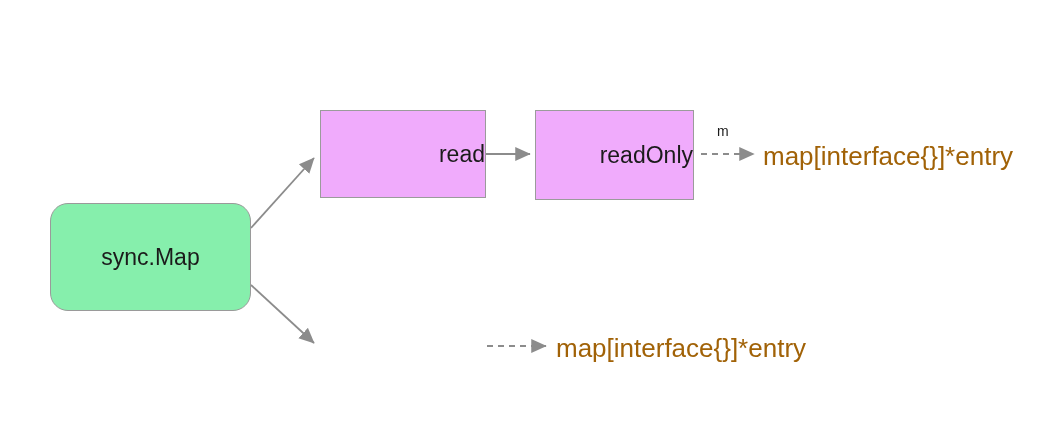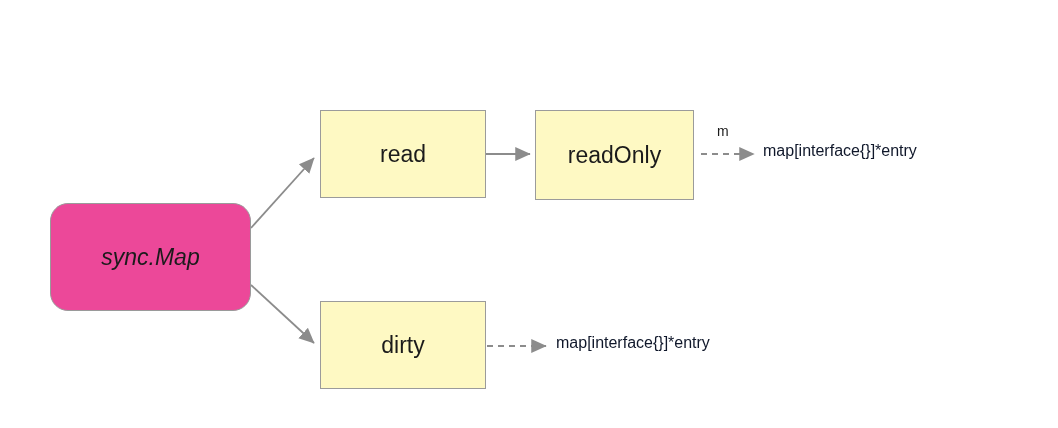--- a/index.html
+++ b/index.html
@@ -36,8 +36,9 @@
     font-style: italic;
   }
   .node-box {
-    background: #fef9c3;
+    background: #f0abfc;
     border: 1.4px solid #9b9b9b;
+    justify-content: flex-end;
   }
   .node-label {
     color: #1b1b1b;

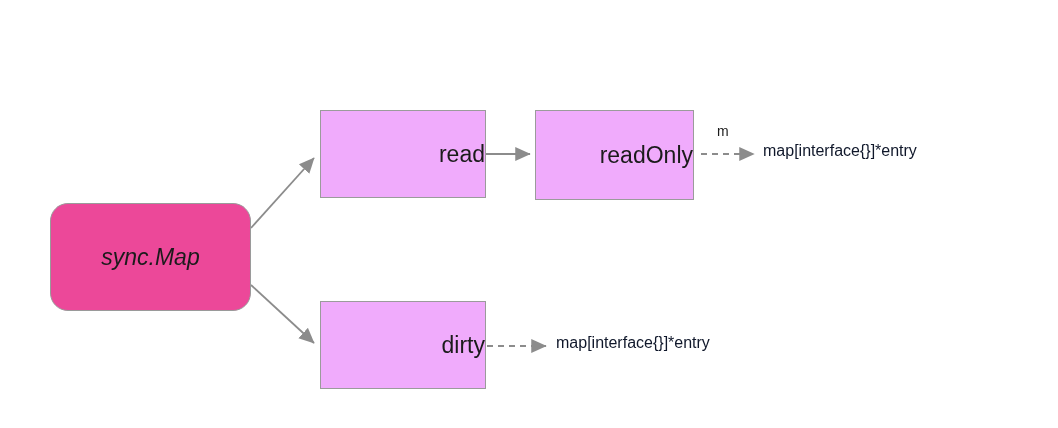--- a/index.html
+++ b/index.html
@@ -48,8 +48,8 @@
   }
   .type-label {
     position: absolute;
-    color: #0f172a;
-    font-size: 16px;
+    color: #a16207;
+    font-size: 26px;
     line-height: 1;
     white-space: nowrap;
   }

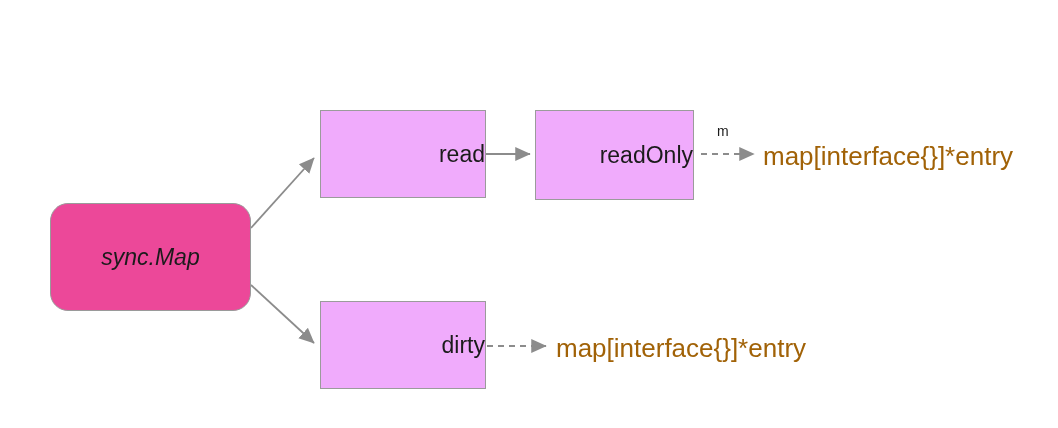--- a/index.html
+++ b/index.html
@@ -30,10 +30,9 @@
     box-sizing: border-box;
   }
   .node-root {
-    background: #ec4899;
+    background: #86efac;
     border: 1.6px solid #9a9a9a;
     border-radius: 18px;
-    font-style: italic;
   }
   .node-box {
     background: #f0abfc;

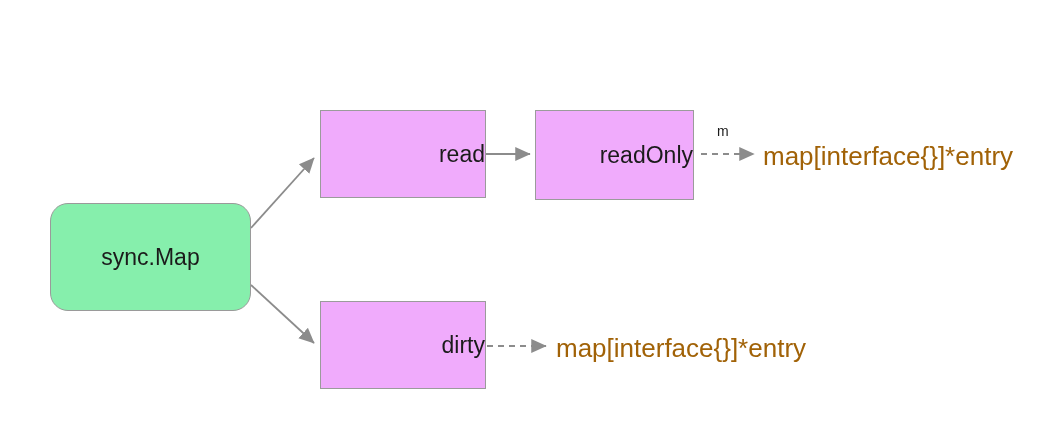--- a/index.html
+++ b/index.html
@@ -105,9 +105,6 @@
     <span class="node-label">readOnly</span>
   </div>
 
-  <div class="node node-box" style="left:320px; top:301px; width:166px; height:88px;">
-    <span class="node-label">dirty</span>
-  </div>
 
   <div class="edge-label" style="left:717px; top:124px;">m</div>
 

